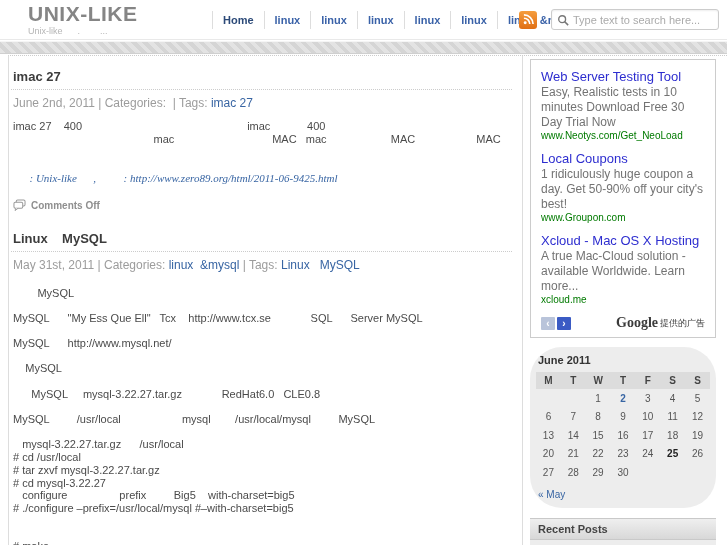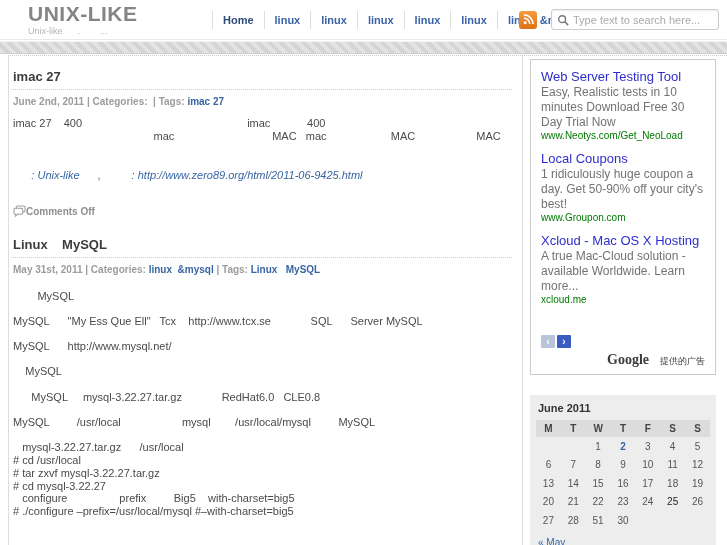--- a/index.html
+++ b/index.html
@@ -44,7 +44,7 @@
   article { margin-top:9px; }
   .post-title { font-size:13px; font-weight:bold; color:#3c3c3c; white-space:pre; padding:2px 0 5px 2px;
     border-bottom:1px dotted #ccc; }
-  .post-meta { font-size:10px; color:#9c9c9c; padding:6px 0 2px 2px; white-space:pre;font-weight:bold; }
+  .post-meta { font-size:12px; color:#9c9c9c; padding:6px 0 2px 2px; white-space:pre; }
   .post-meta .metalink { color:#3865a3; cursor:pointer; text-decoration:none; white-space:pre; }
   .post-body { padding-left:2px; margin-top:8px; font-size:11px; line-height:12.5px; color:#4a4a4a; }
   .bodyline { white-space:pre; }

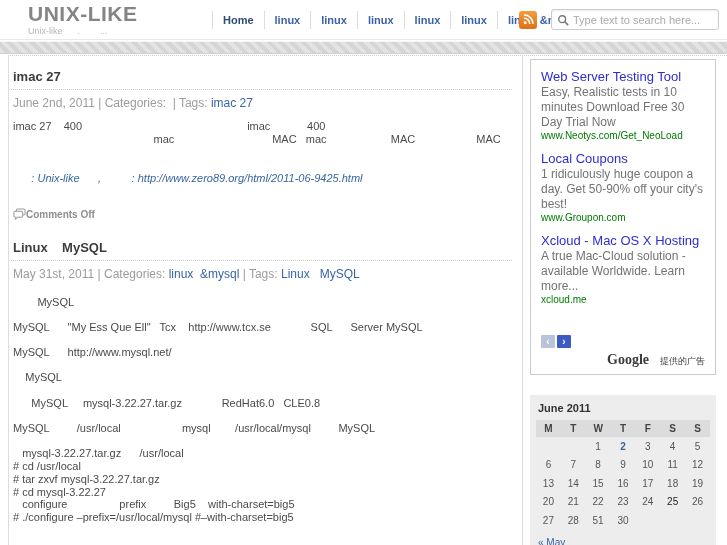--- a/index.html
+++ b/index.html
@@ -49,7 +49,7 @@
   .post-body { padding-left:2px; margin-top:8px; font-size:11px; line-height:12.5px; color:#4a4a4a; }
   .bodyline { white-space:pre; }
   .source-line { margin-top:27px; padding-left:2px; font-size:11px; font-style:italic; color:#3865a3;
-    white-space:pre; }
+    white-space:pre;font-family:Liberation Serif, serif; }
   .source-line a { color:#3865a3; cursor:pointer; text-decoration:none; }
   .comments-row { margin-top:24px; display:flex; align-items:center; padding-left:2px; }
   .comments-row span { font-size:10px; font-weight:bold; color:#8f8f8f; }

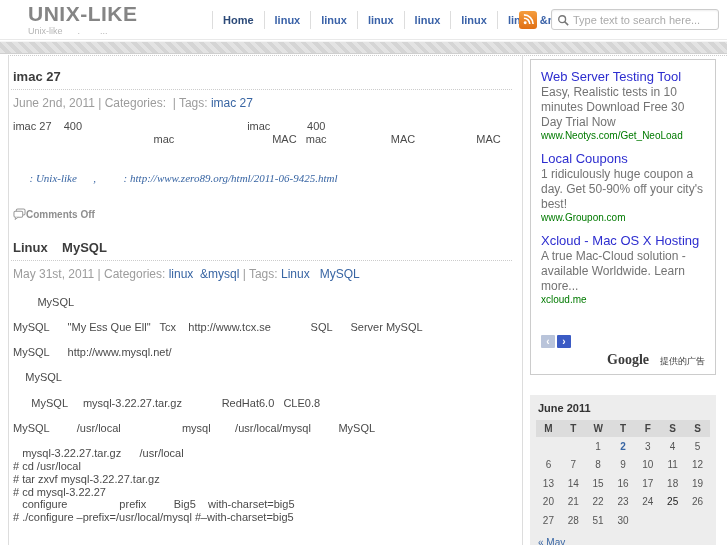--- a/index.html
+++ b/index.html
@@ -51,7 +51,7 @@
   .source-line { margin-top:27px; padding-left:2px; font-size:11px; font-style:italic; color:#3865a3;
     white-space:pre;font-family:Liberation Serif, serif; }
   .source-line a { color:#3865a3; cursor:pointer; text-decoration:none; }
-  .comments-row { margin-top:24px; display:flex; align-items:center; padding-left:2px; }
+  .comments-row { margin-top:15px; display:flex; align-items:center; gap:5px; padding-left:2px; }
   .comments-row span { font-size:10px; font-weight:bold; color:#8f8f8f; }
   .para { white-space:pre; font-size:11px; line-height:12.8px; color:#4a4a4a; margin-top:12.5px; }
   .para.gap { margin-top:25px; }

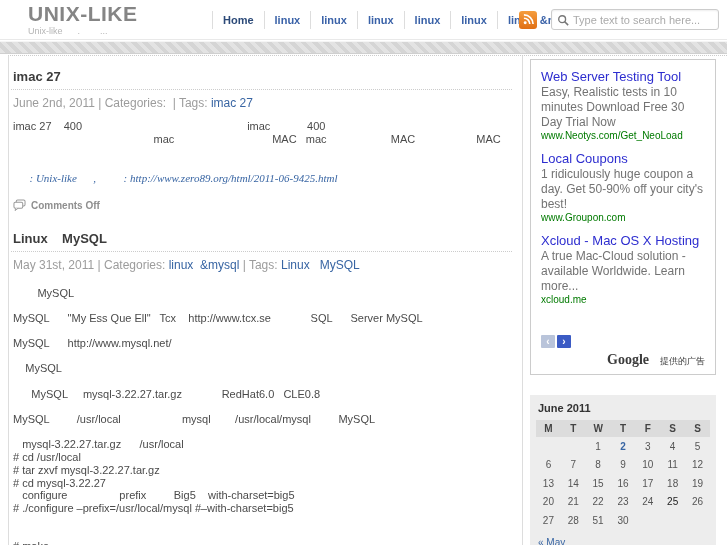--- a/index.html
+++ b/index.html
@@ -68,7 +68,7 @@
     line-height:13px; cursor:pointer; border-radius:1px; }
   .pg-prev { background:#b9c4da; }
   .pg-next { background:#3b5bc4; }
-  .google-attr { font-size:9px; color:#3b3b3b; display:flex; align-items:flex-end; gap:11px;margin-top:37px; }
+  .google-attr { font-size:9px; color:#3b3b3b; display:flex; align-items:center; gap:2px; }
   .google-logo { font-family:"Liberation Serif","DejaVu Serif",serif; font-size:14px; font-weight:bold;
     color:#3b3b3b; letter-spacing:0; }
 

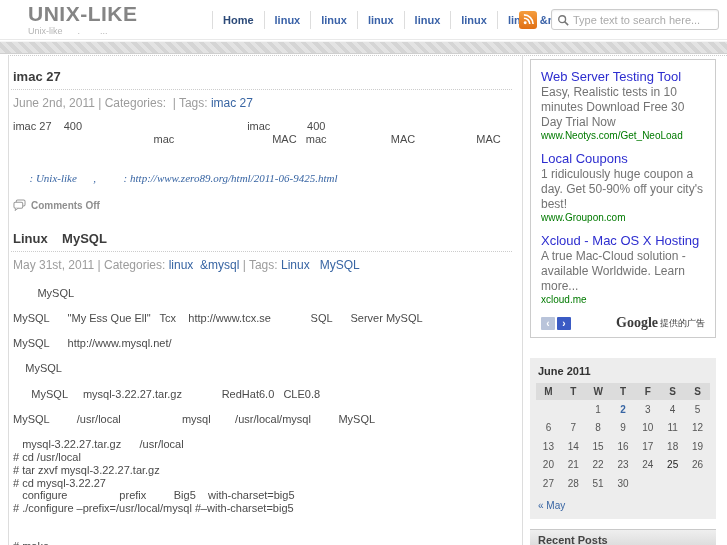--- a/index.html
+++ b/index.html
@@ -73,7 +73,7 @@
     color:#3b3b3b; letter-spacing:0; }
 
   
-  .cal-panel { margin-top:20px; background:#ededed; padding:7px 6px 6px 6px; }
+  .cal-panel { margin-top:9px; background:#ededed; padding:7px 6px 6px 6px;border-radius:32px; }
   .cal-caption { font-size:11px; font-weight:bold; color:#333; margin:0 0 6px 2px; }
   table.calendar { width:100%; border-collapse:collapse; }
   .calendar th { background:#dcdcdc; font-size:10px; font-weight:bold; color:#444; height:17px; }

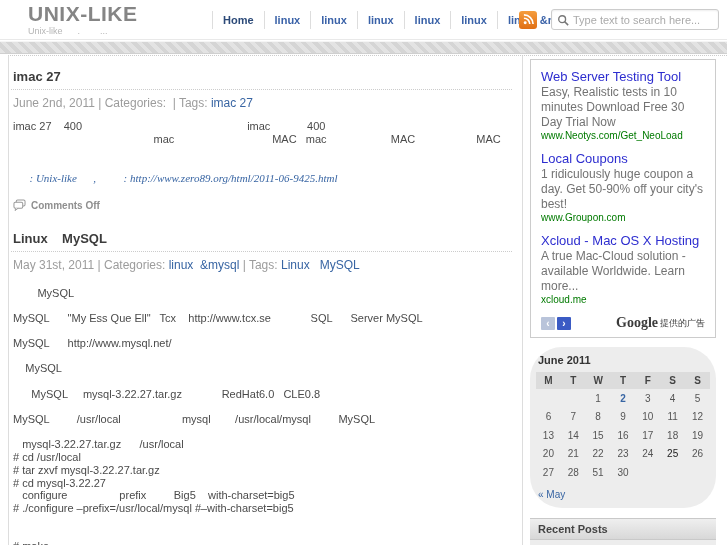--- a/index.html
+++ b/index.html
@@ -79,7 +79,7 @@
   .calendar th { background:#dcdcdc; font-size:10px; font-weight:bold; color:#444; height:17px; }
   .calendar td { font-size:10px; color:#555; text-align:center; height:18.5px; }
   .calendar td.linkday { color:#3865a3; font-weight:bold; cursor:pointer; }
-  .calendar td.boldday { color:#222; font-weight:normal; }
+  .calendar td.boldday { color:#222; font-weight:bold; }
   .cal-prev { font-size:10px; color:#3865a3; margin:7px 0 2px 2px; cursor:pointer; display:inline-block; }
 
   

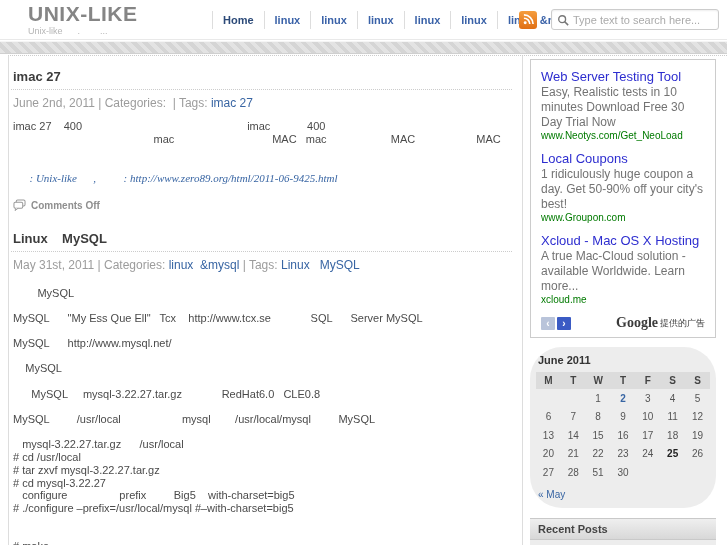--- a/index.html
+++ b/index.html
@@ -265,7 +265,7 @@
             <tr>
               <td>27</td>
               <td>28</td>
-              <td>51</td>
+              <td>29</td>
               <td>30</td>
               <td></td>
               <td></td>

